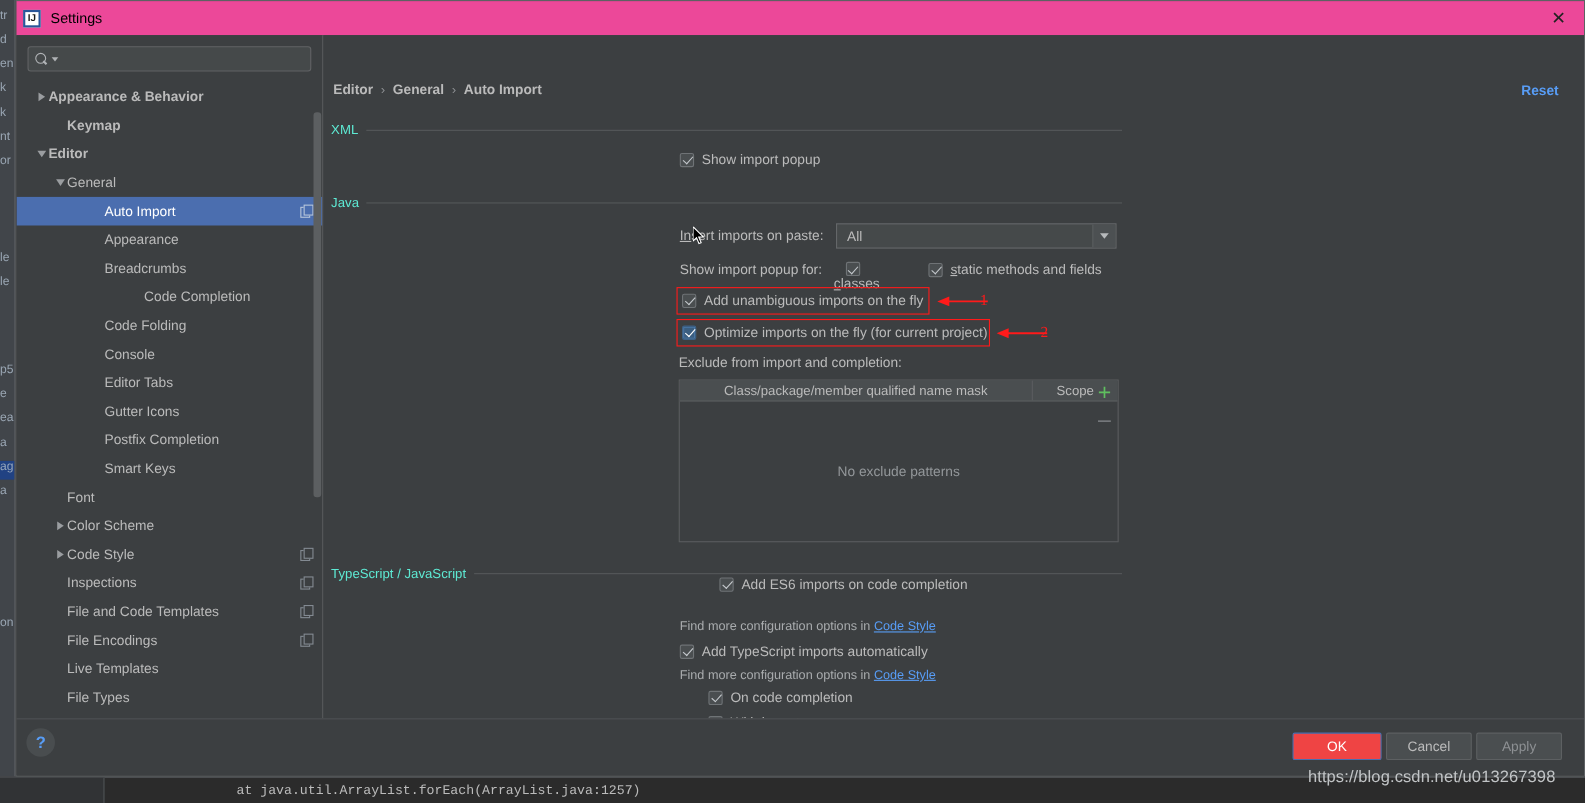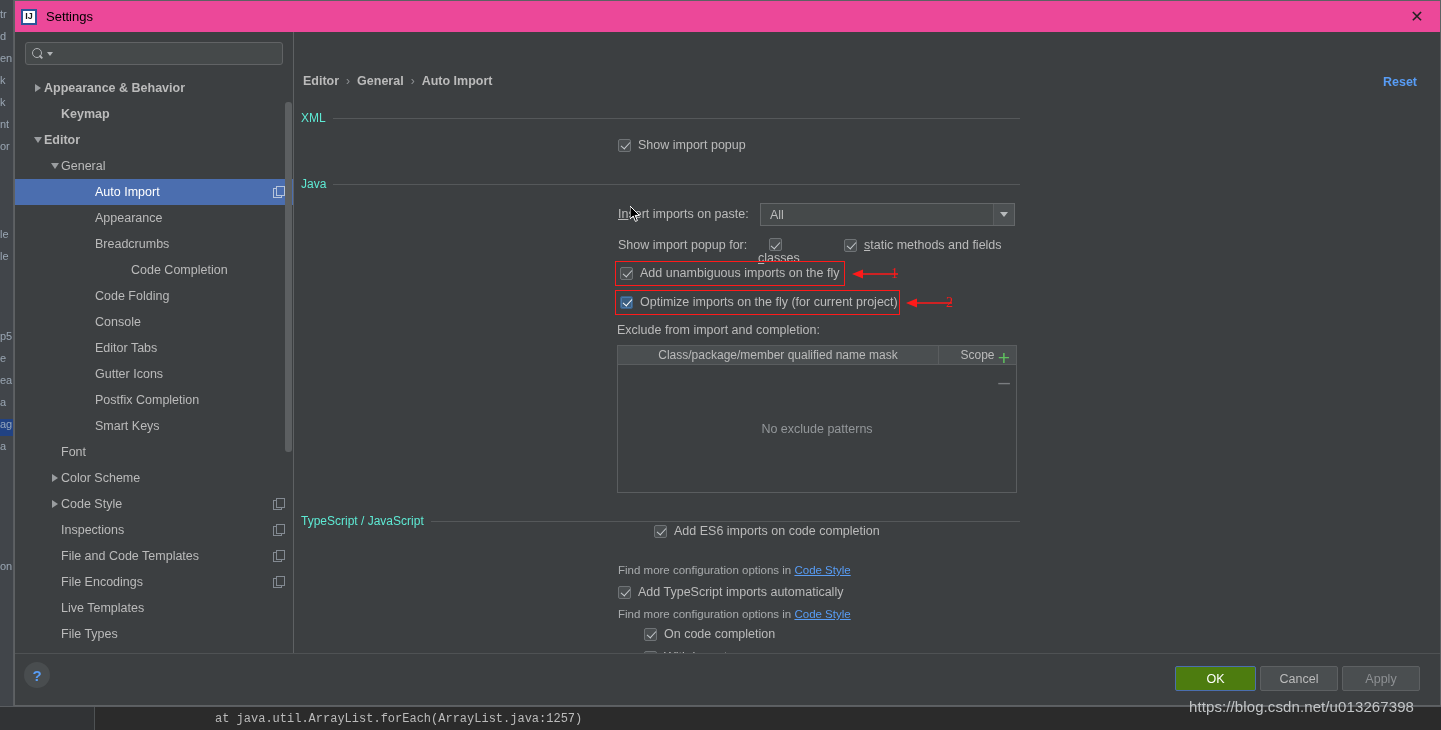--- a/index.html
+++ b/index.html
@@ -321,7 +321,7 @@
     font-size: 12.5px; color: #bbbbbb; cursor: pointer;
     border: 1px solid #5d6062; background: #4a4e50; border-radius: 2px;
   }
-  #btn-ok { left: 1160px; width: 81px; background: #4d7c0f; border-color: #4b6eaf; color: #ffffff; }
+  #btn-ok { left: 1160px; width: 81px; background: #ef4444; border-color: #4b6eaf; color: #ffffff; }
   #btn-cancel { left: 1245px; width: 78px; }
   #btn-apply { left: 1327px; width: 78px; color: #8d9093; }
 

